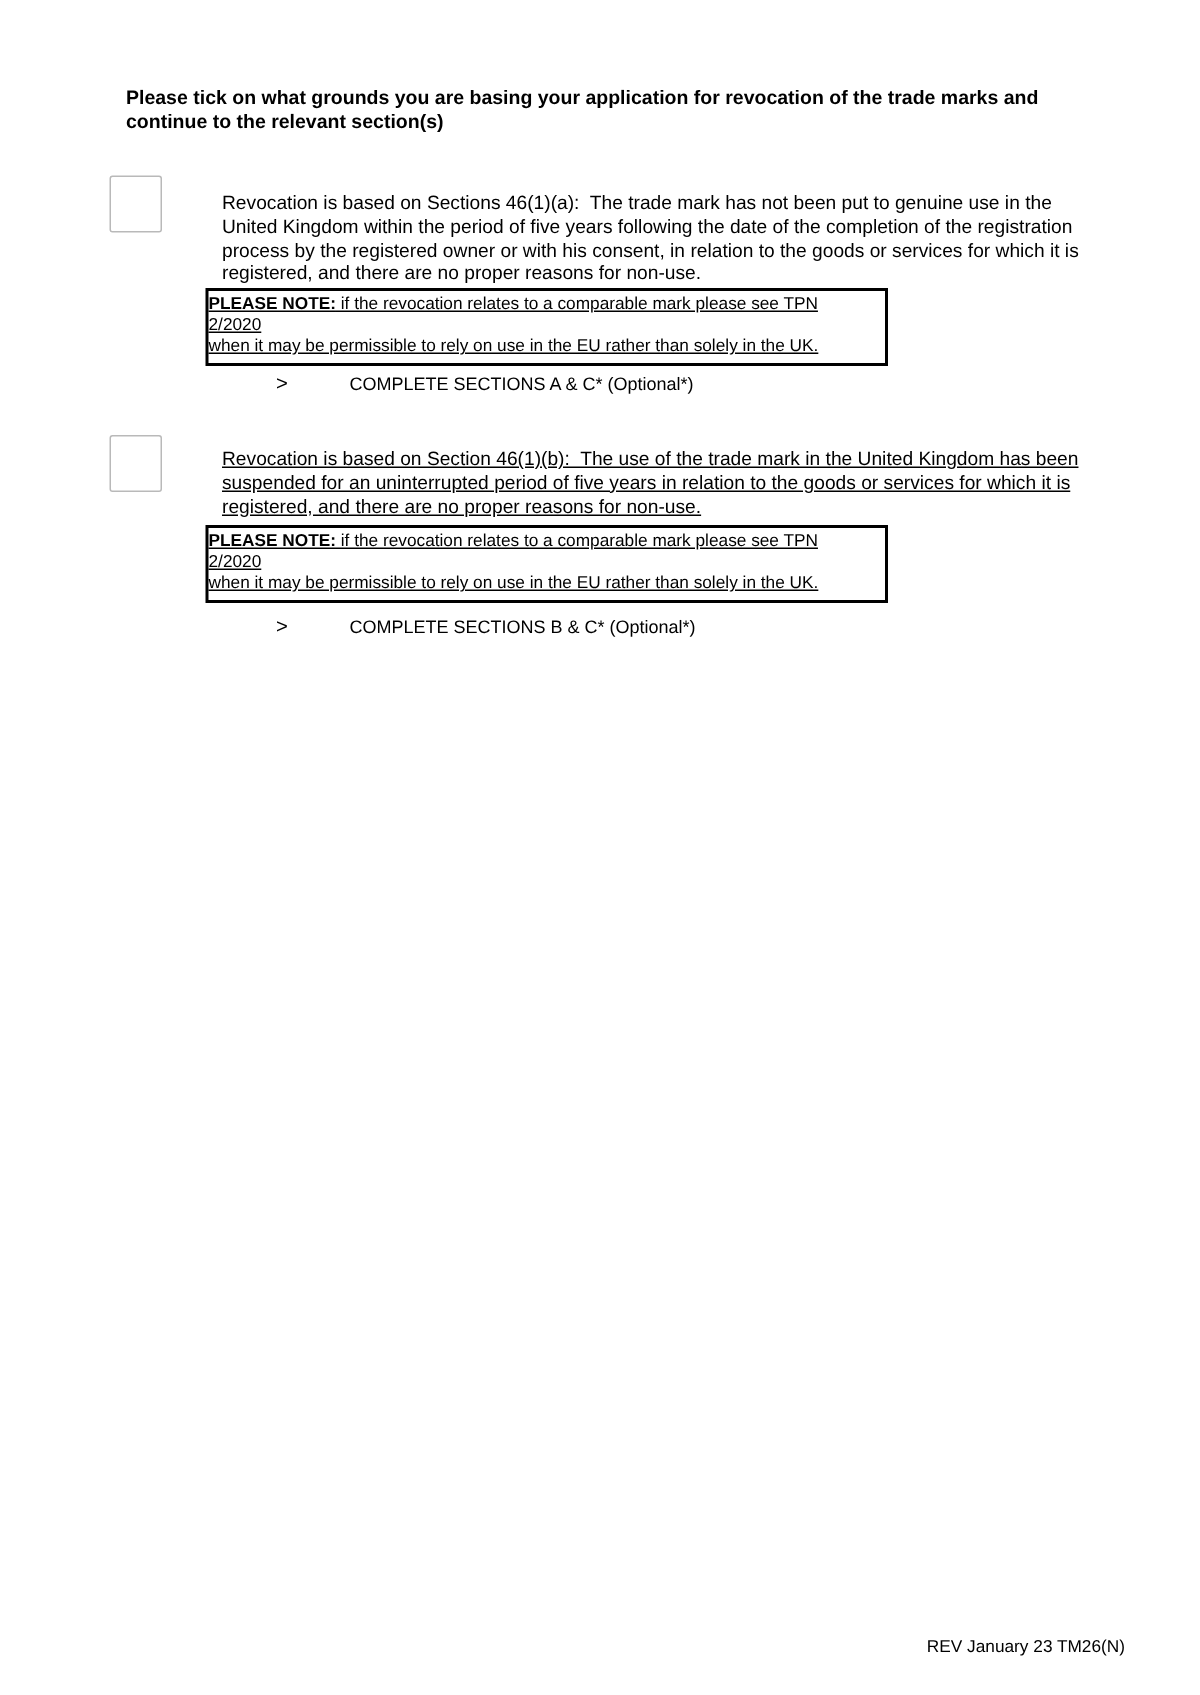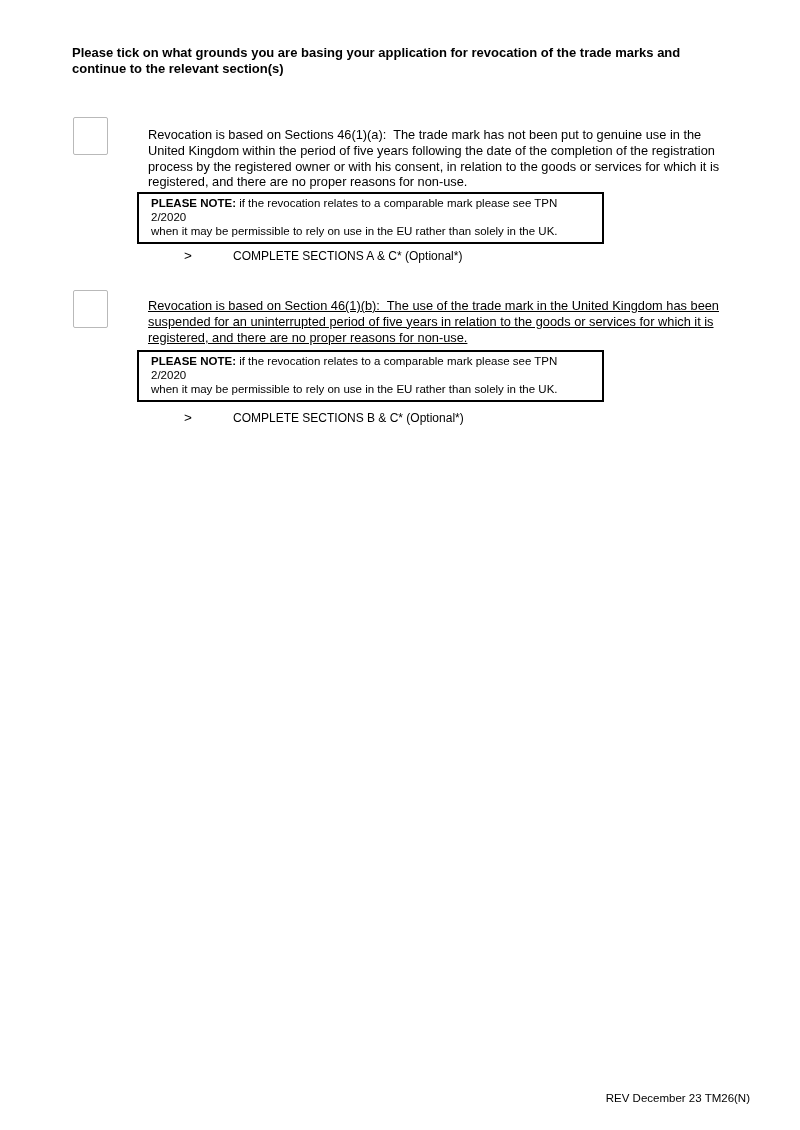--- a/index.html
+++ b/index.html
@@ -25,7 +25,7 @@
     line-height: 16px;
     font-weight: bold;
     white-space: pre-line;
-    margin: 0;
+    margin: 12px;
   }
 
   .checkbox {

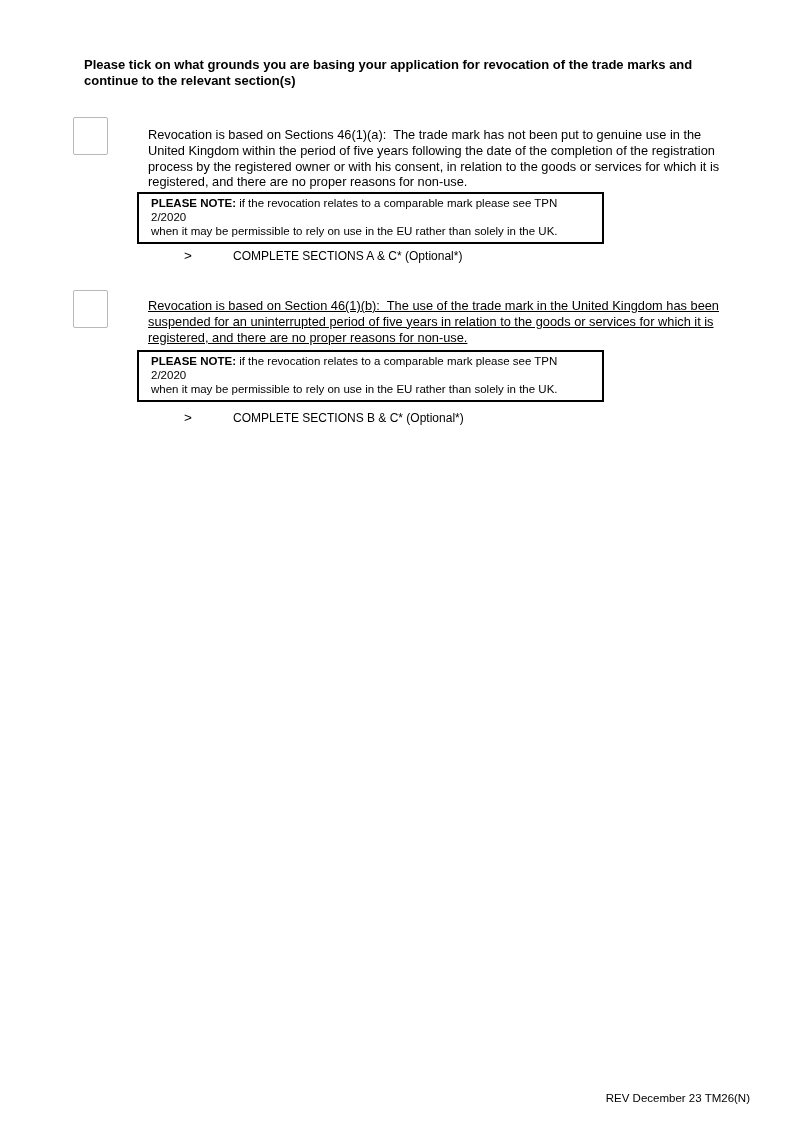--- a/index.html
+++ b/index.html
@@ -54,10 +54,11 @@
     left: 137px;
     width: 443px;
     border: 2px solid #000000;
-    padding: 2px 8px 4px 12px;
+    padding: 2px 8px 4px 0;
     font-size: 11.5px;
     line-height: 14px;
     background: #ffffff;
+    text-decoration: underline;
   }
   .note-a { top: 192px; }
   .note-b { top: 350px; }

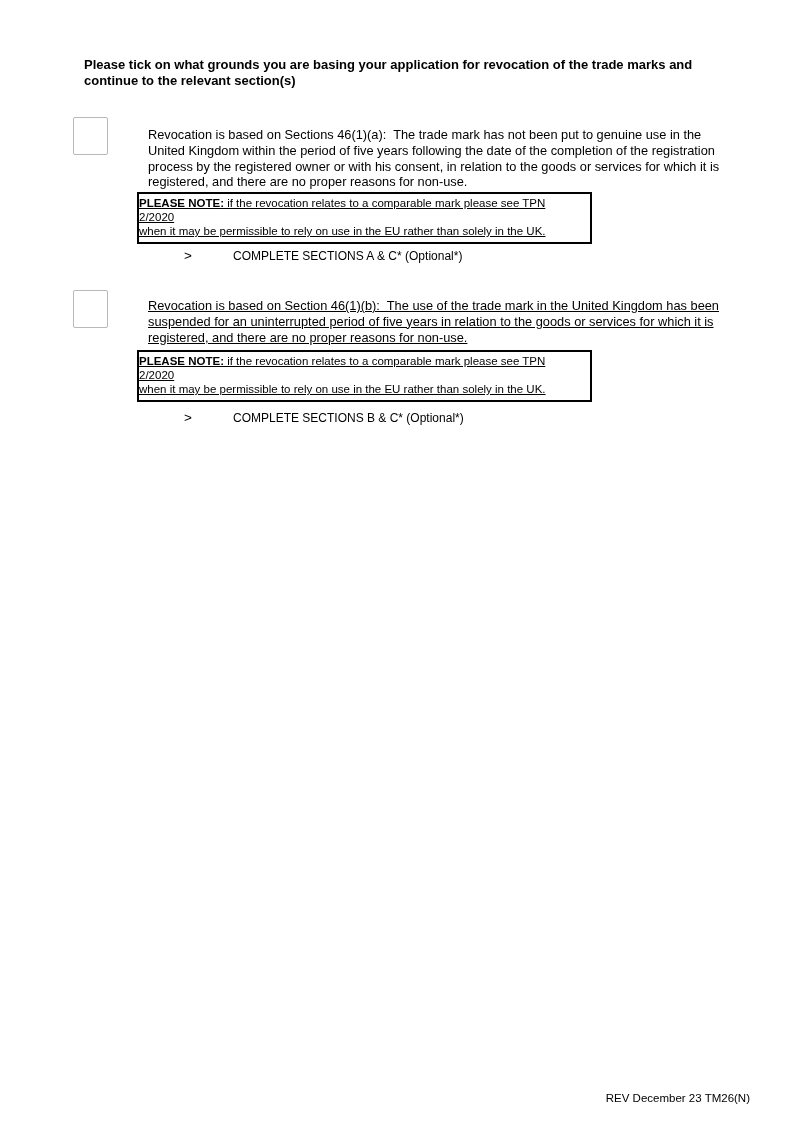--- a/index.html
+++ b/index.html
@@ -111,6 +111,6 @@
 <span class="abs arrow row-b">&gt;</span>
 <span class="abs instruction row-b">COMPLETE SECTIONS B &amp; C* (Optional*)</span>
 
-<div class="abs footer-ref">REV December 23 TM26(N)</div>
+<div class="abs footer-ref">REV January 23 TM26(N)</div>
 
 </body></html>

